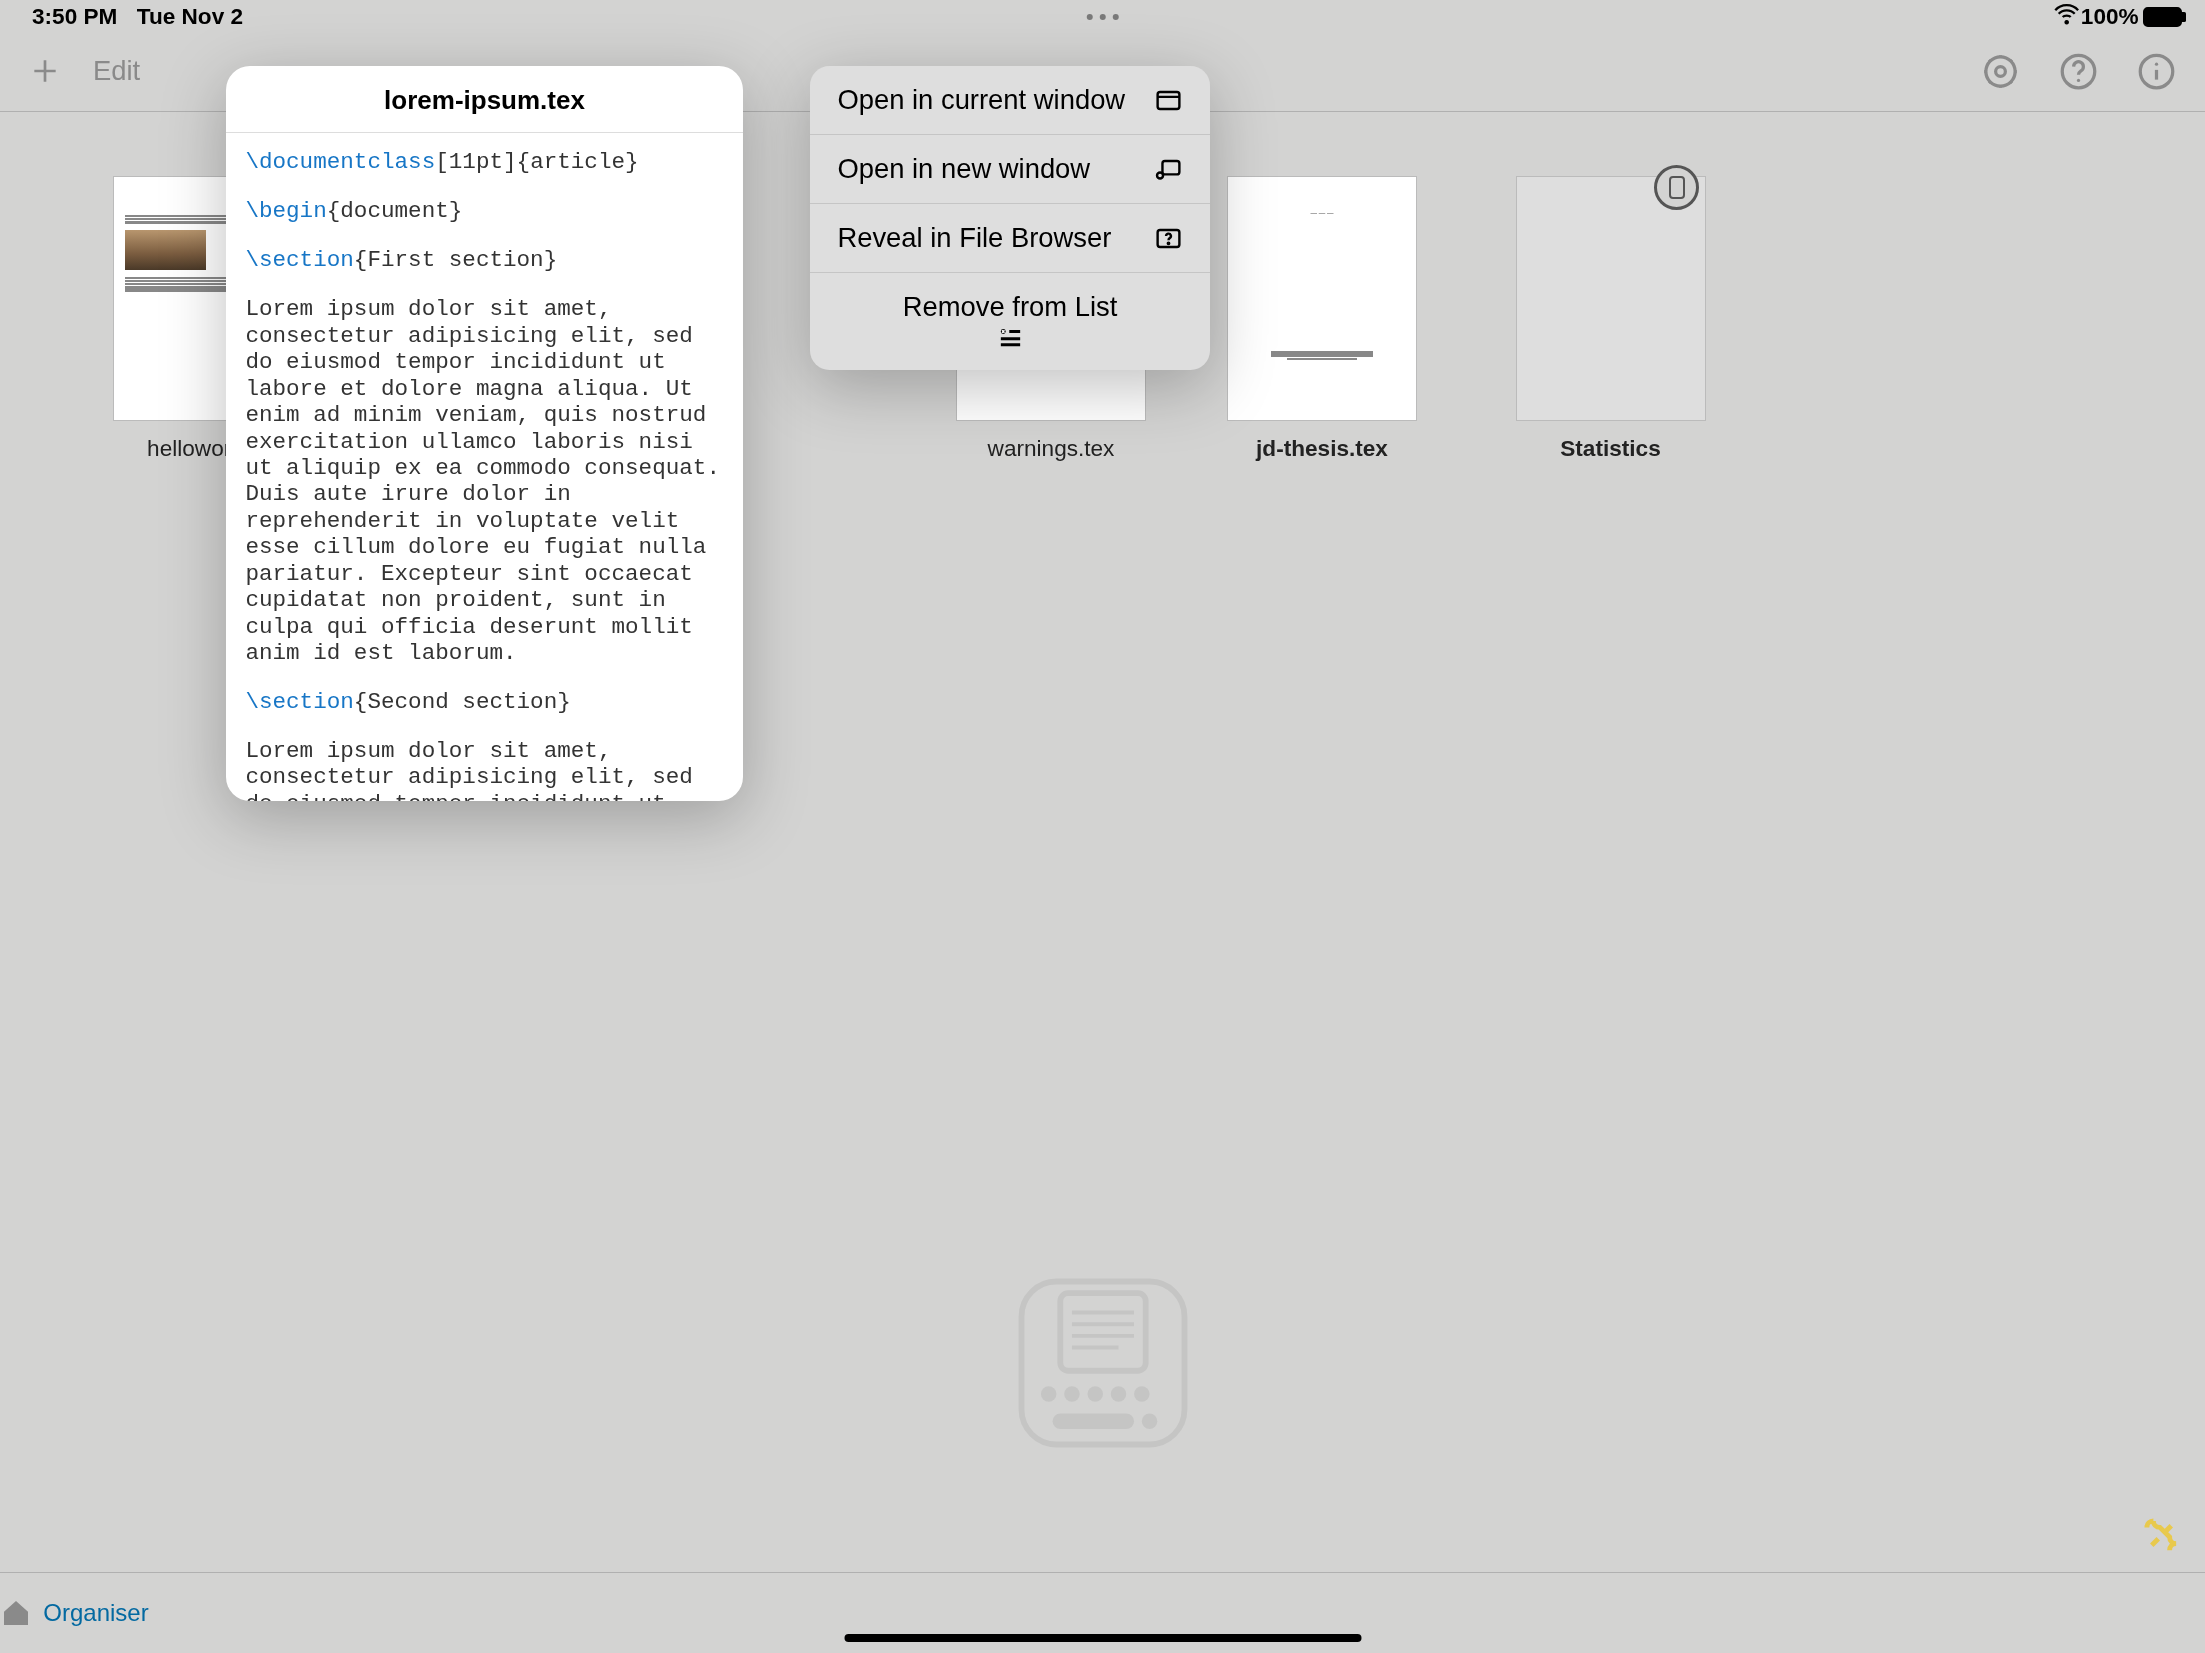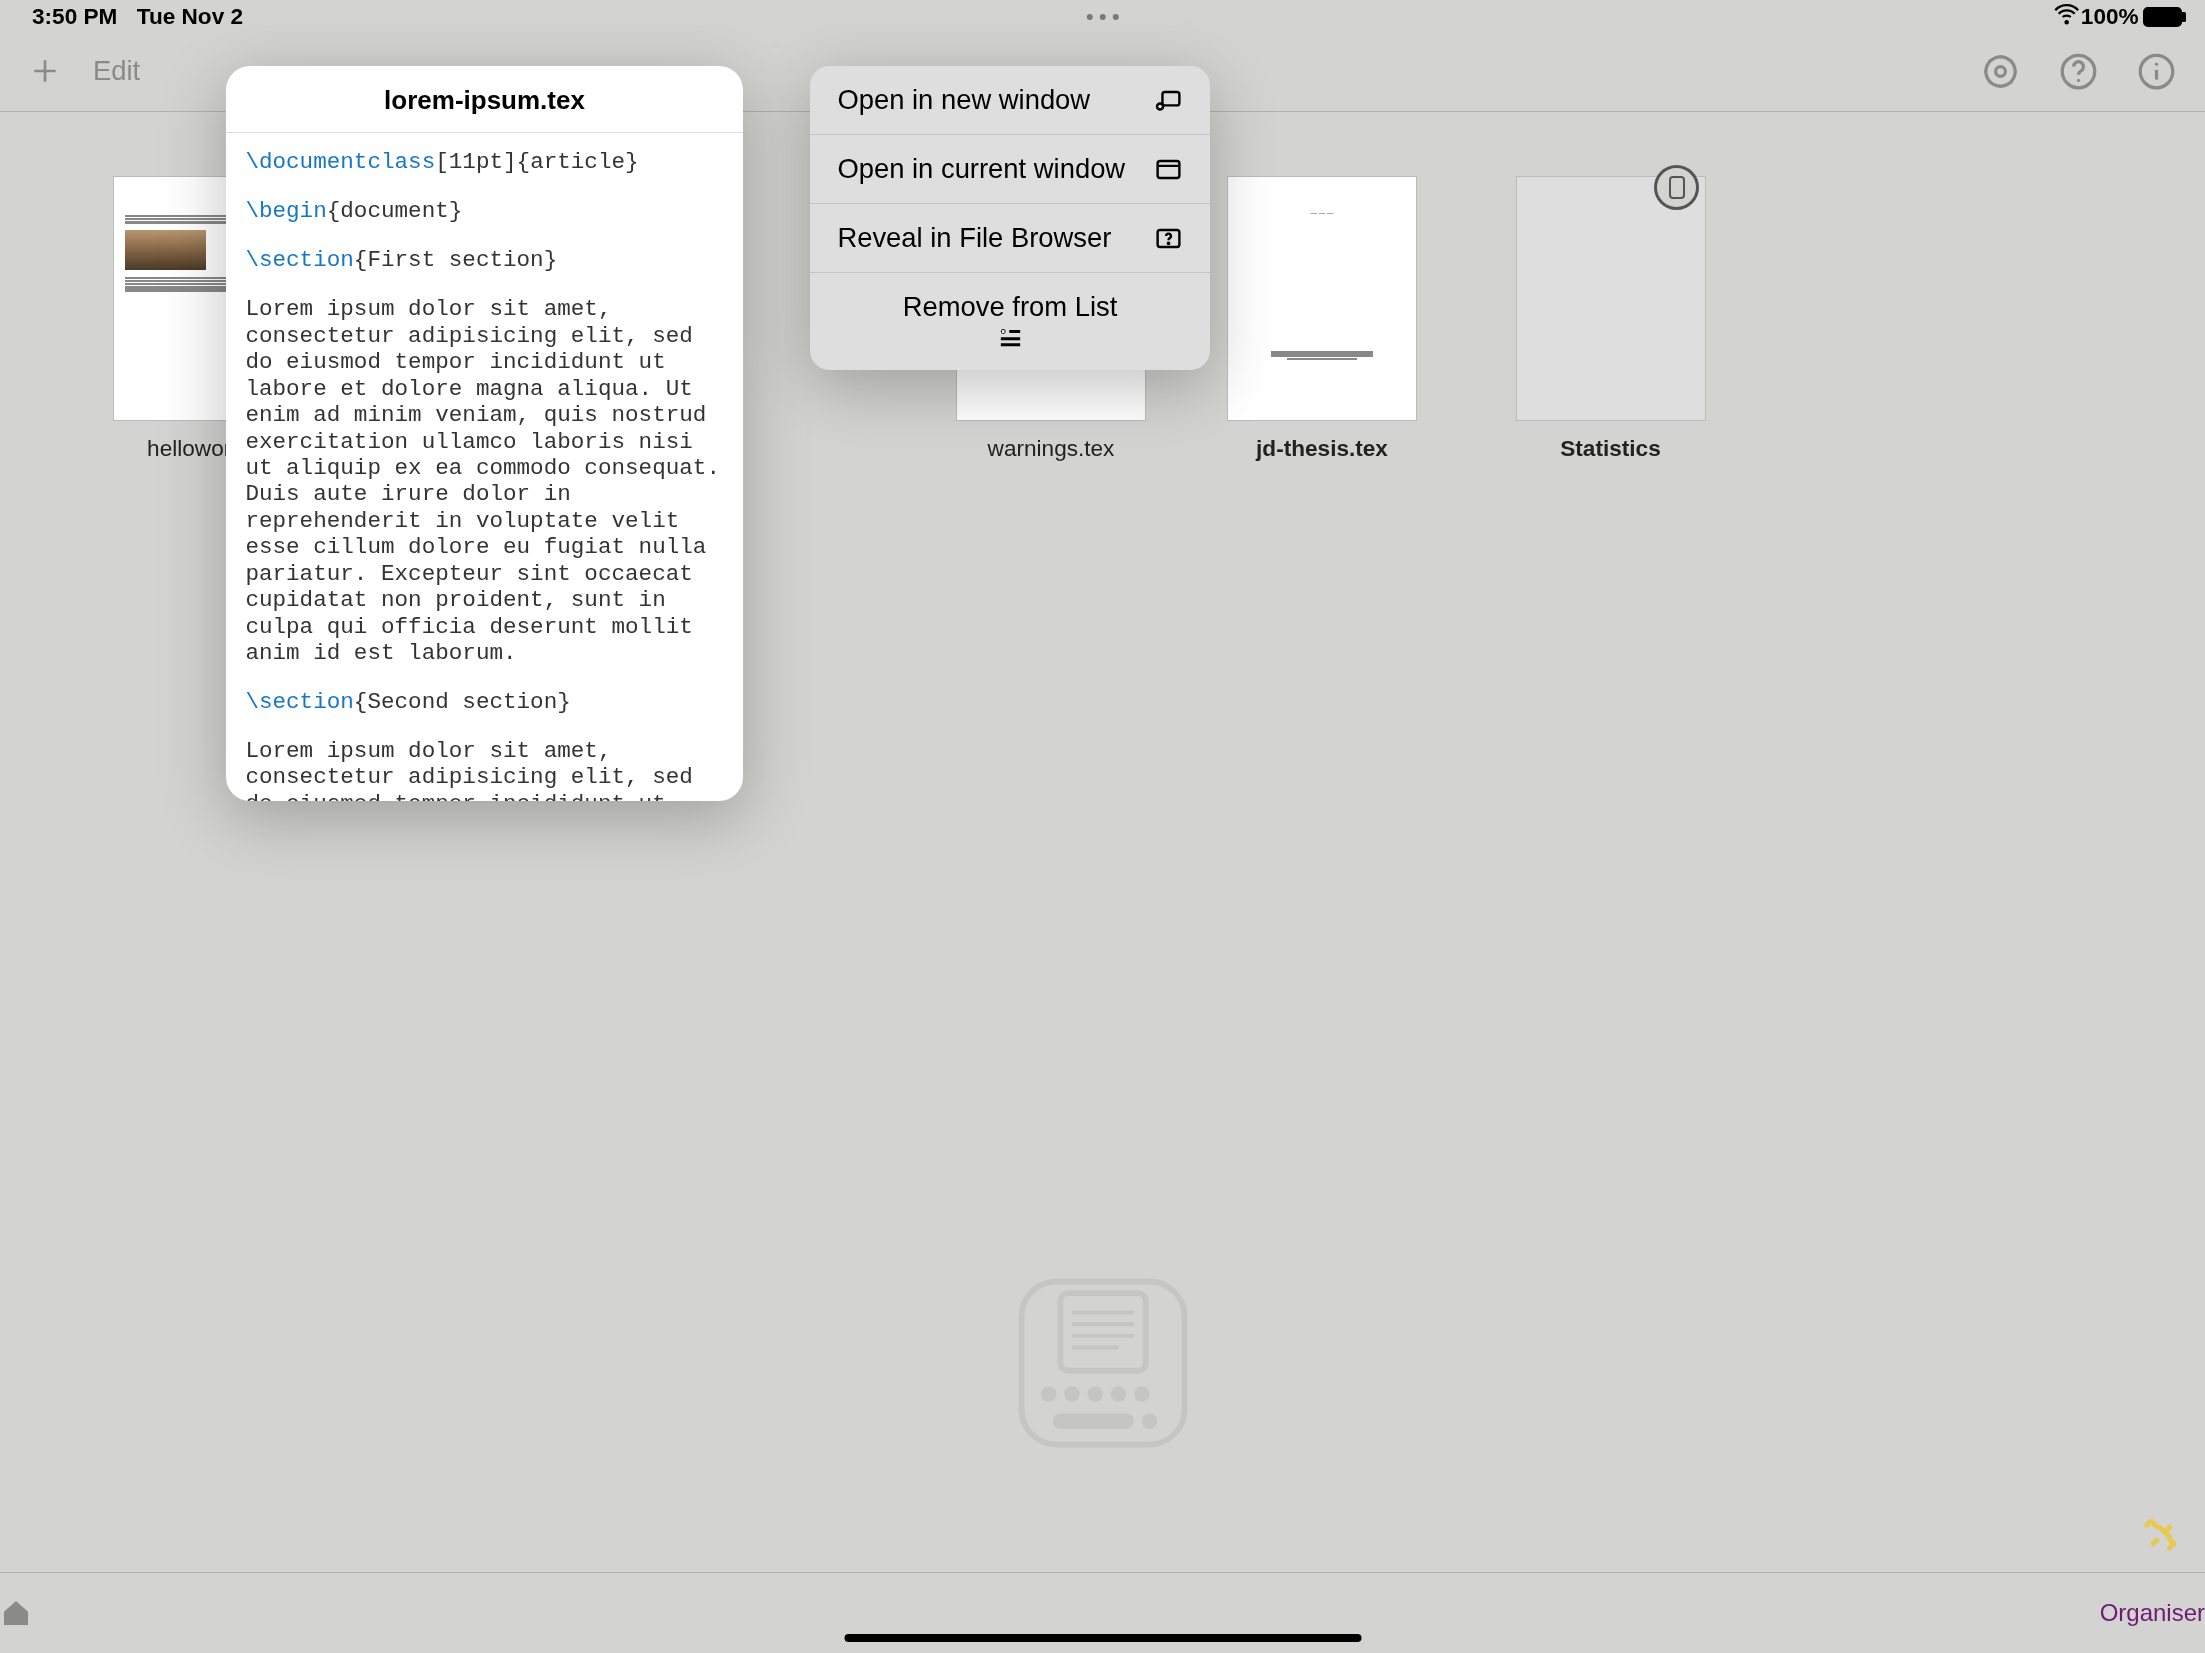--- a/index.html
+++ b/index.html
@@ -202,17 +202,17 @@
 
 <div class="menu">
   <div class="menu-item">
+    <span>Open in current window</span>
+    <span class="menu-icon"><svg viewBox="0 0 24 24">
+          <rect x="3" y="5" width="18" height="14" rx="2"></rect>
+          <path d="M3 9h18"></path>
+        </svg></span>
+  </div>
+  <div class="menu-item">
     <span>Open in new window</span>
     <span class="menu-icon"><svg viewBox="0 0 24 24">
           <rect x="7" y="5" width="14" height="11" rx="2"></rect>
           <circle cx="5" cy="17" r="2.5"></circle>
-        </svg></span>
-  </div>
-  <div class="menu-item">
-    <span>Open in current window</span>
-    <span class="menu-icon"><svg viewBox="0 0 24 24">
-          <rect x="3" y="5" width="18" height="14" rx="2"></rect>
-          <path d="M3 9h18"></path>
         </svg></span>
   </div>
   <div class="menu-item">

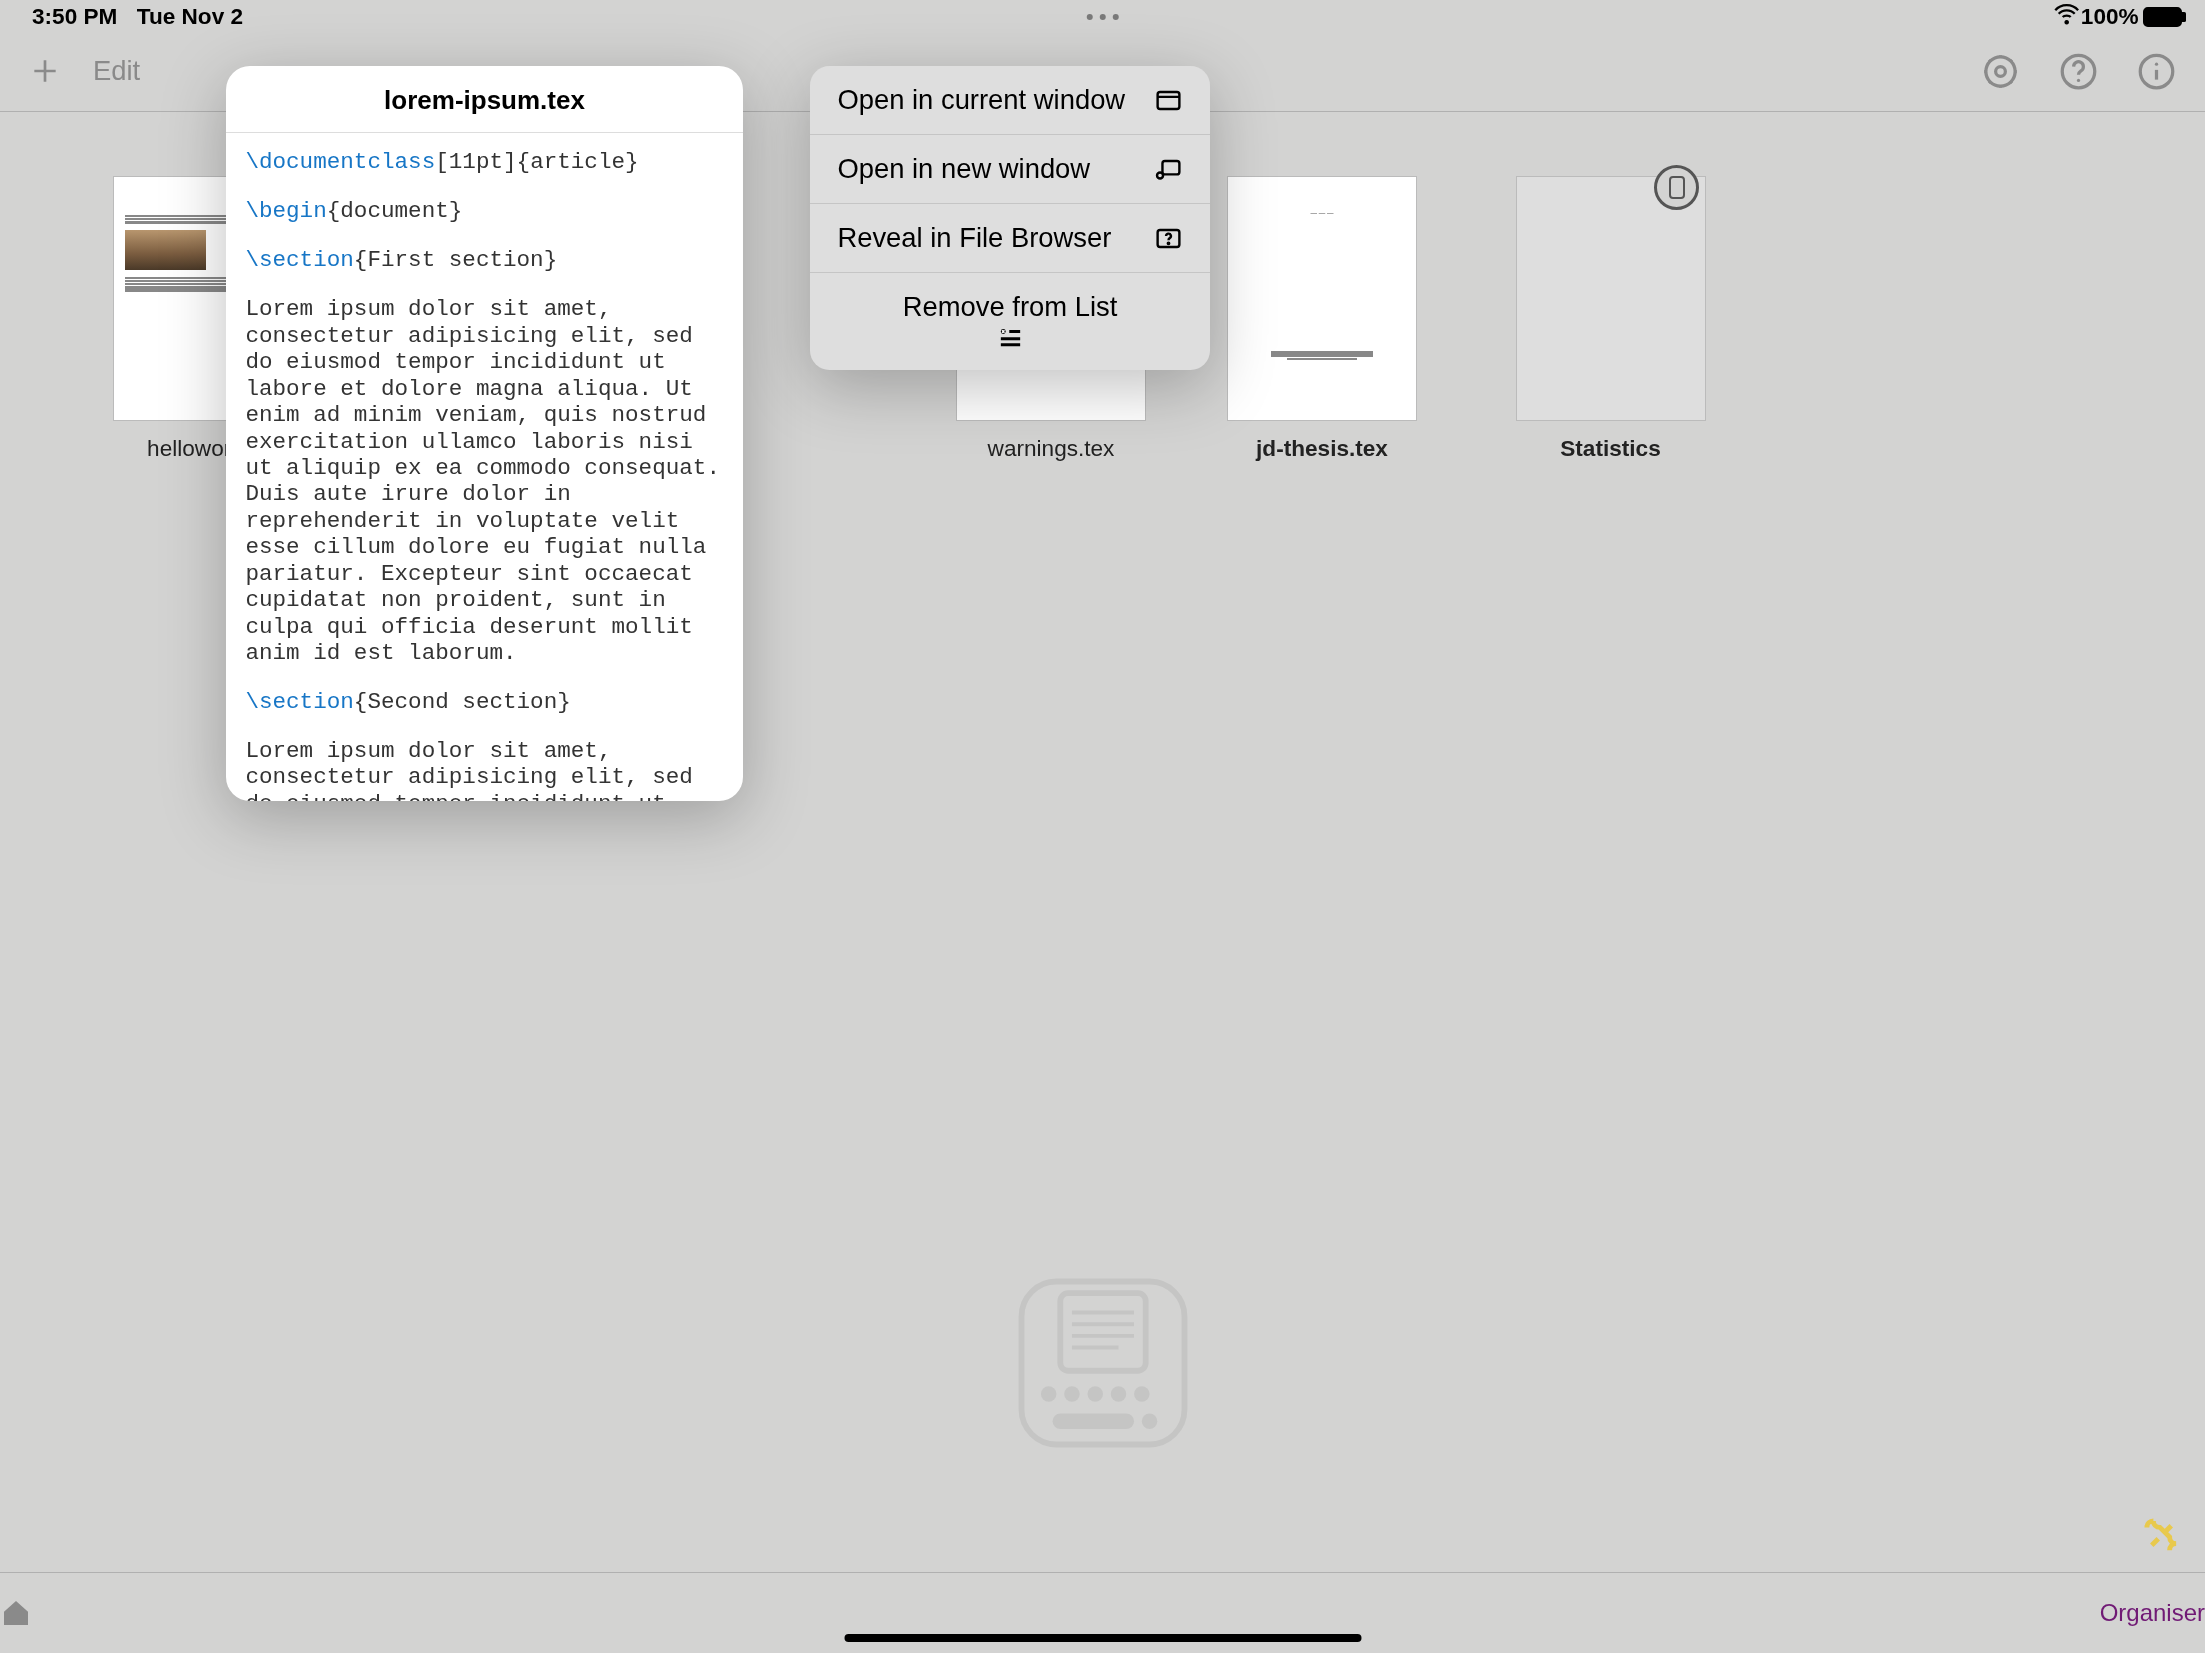--- a/index.html
+++ b/index.html
@@ -58,7 +58,7 @@
 
 
 .tabbar { position:absolute; bottom:0; left:0; right:0; height:81px; border-top:0.8px solid #b0b0b0; display:flex; }
-.tab { flex:1; display:flex; align-items:center; justify-content:space-between; gap:11.3px; font-size:24px; color:#701a75; }
+.tab { flex:1; display:flex; align-items:center; justify-content:flex-start; gap:11.3px; font-size:24px; color:#0369a1; }
 .tab svg { width:32px; height:32px; fill:#8a8a8a; }
 
 

